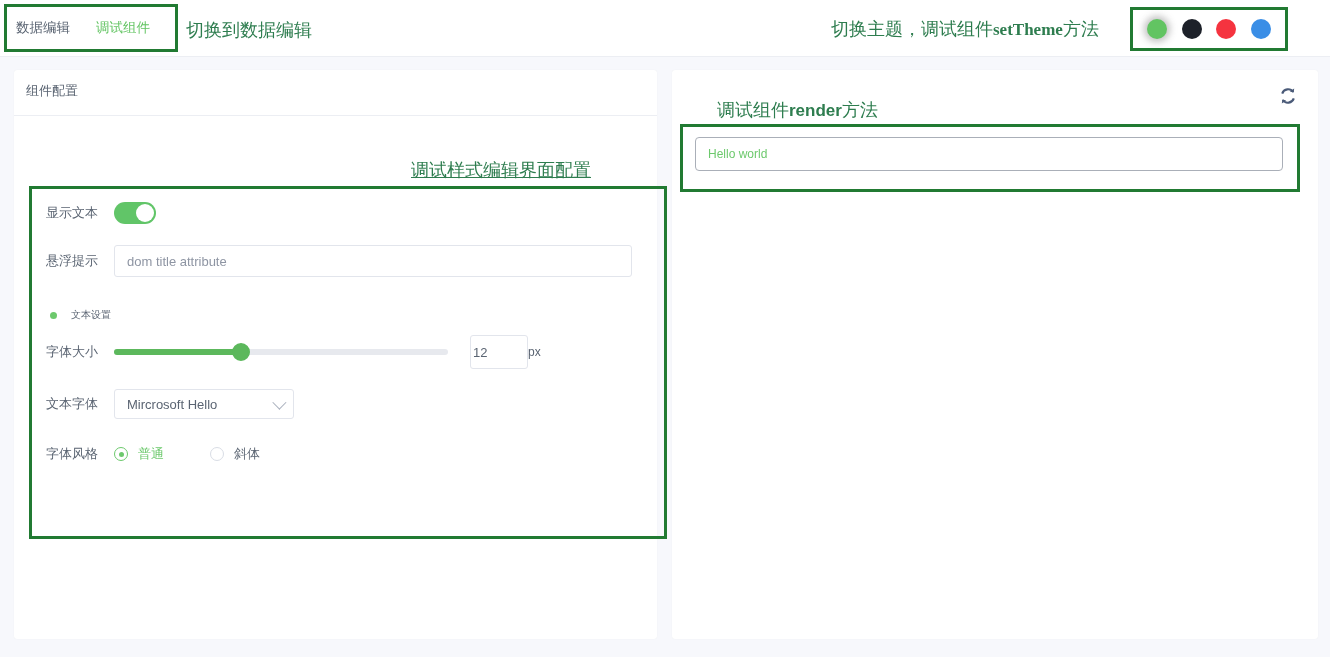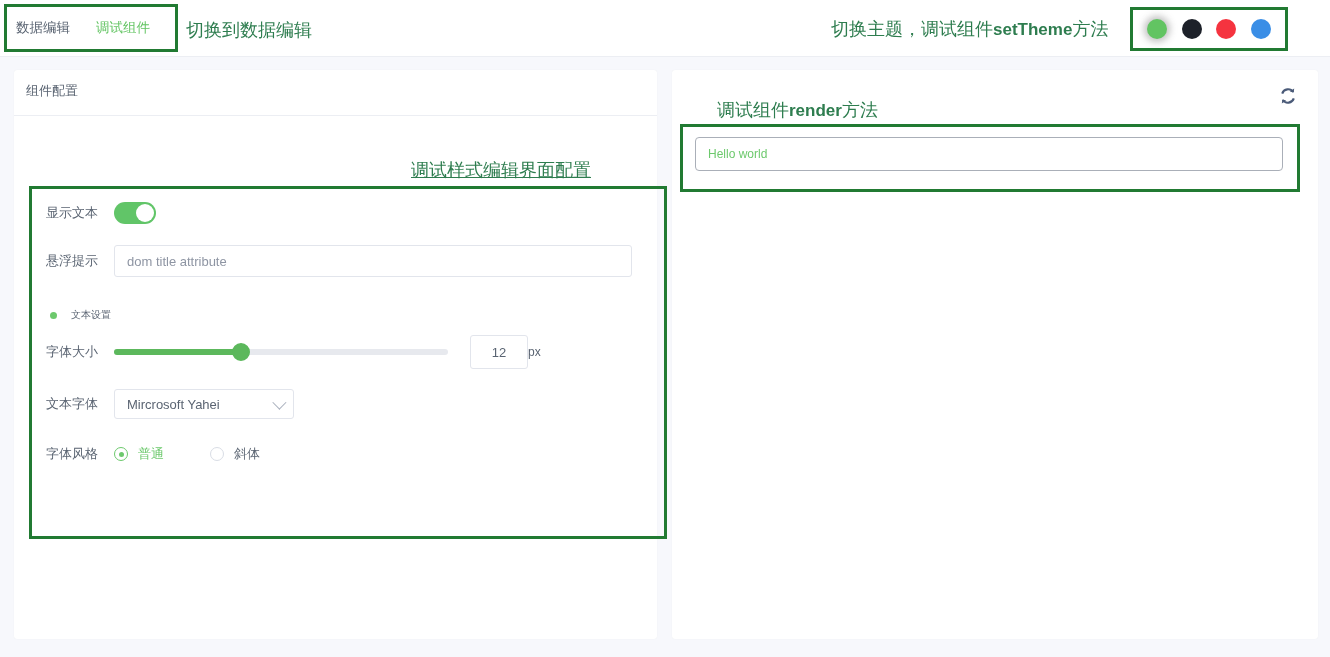--- a/index.html
+++ b/index.html
@@ -41,7 +41,7 @@
   #annot-switch-data { position: absolute; left: 186px; top: 18px; }
   #annot-settheme { position: absolute; left: 831px; top: 17px; }
   #annot-settheme .em {
-    font-family: Liberation Sans, sans-serif;
+    font-family: Liberation Serif, serif;
     font-weight: bold;
     font-size: 17px;
   }

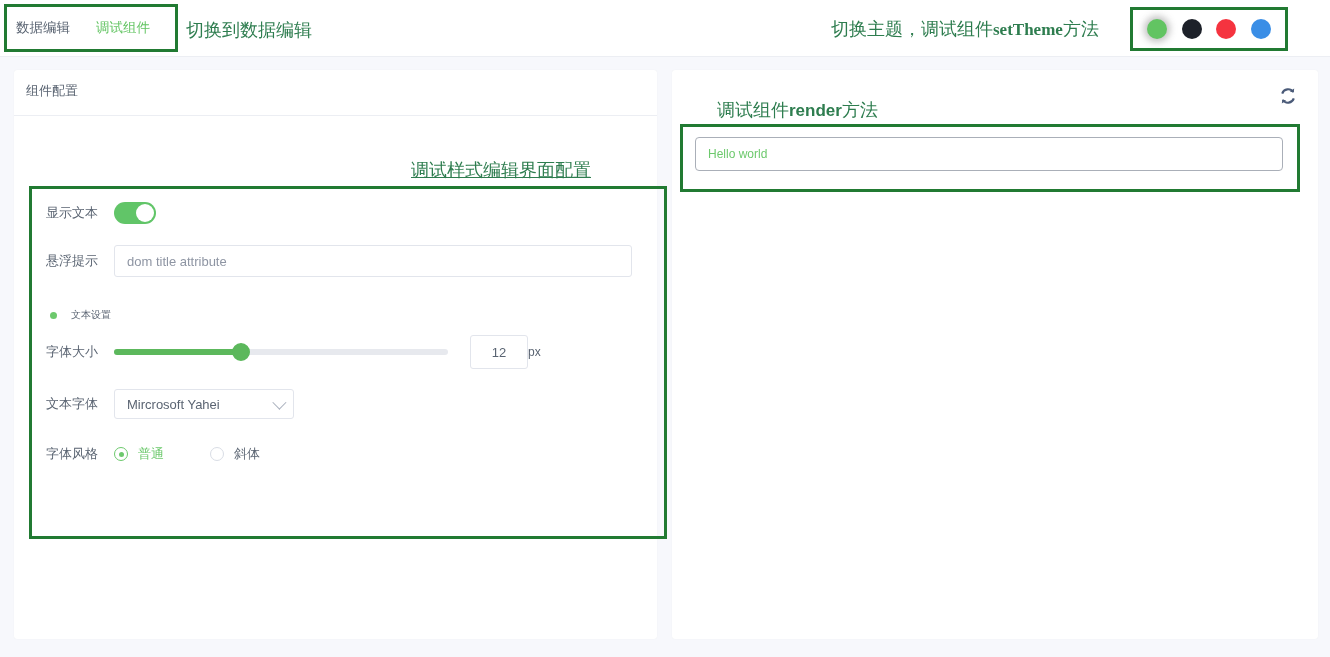--- a/index.html
+++ b/index.html
@@ -163,7 +163,7 @@
   .num-input {
     width: 58px; height: 34px; margin-left: 22px;
     border: 1px solid #e2e5ec; border-radius: 3px;
-    text-align: center; font-size: 13px; color: #5a6472;
+    font-size: 13px; color: #5a6472;
     background: #fff; outline: none;
     font-family: "Liberation Sans", sans-serif;
   }

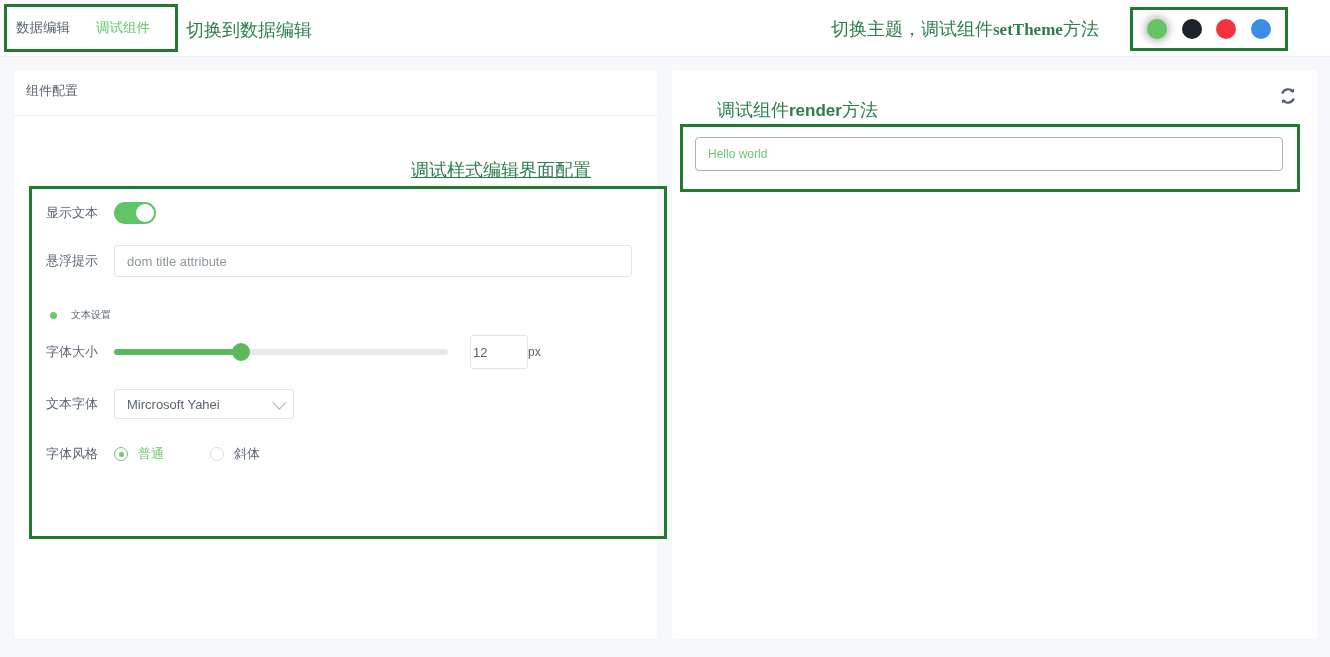--- a/index.html
+++ b/index.html
@@ -303,7 +303,7 @@
   <div class="row" id="row-font-face">
     <div class="row-label">文本字体</div>
     <div class="select">
-      <span class="val">Mircrosoft Yahei</span>
+      <span class="val">Mircrosoft Hello</span>
       <span class="chev"></span>
     </div>
   </div>

